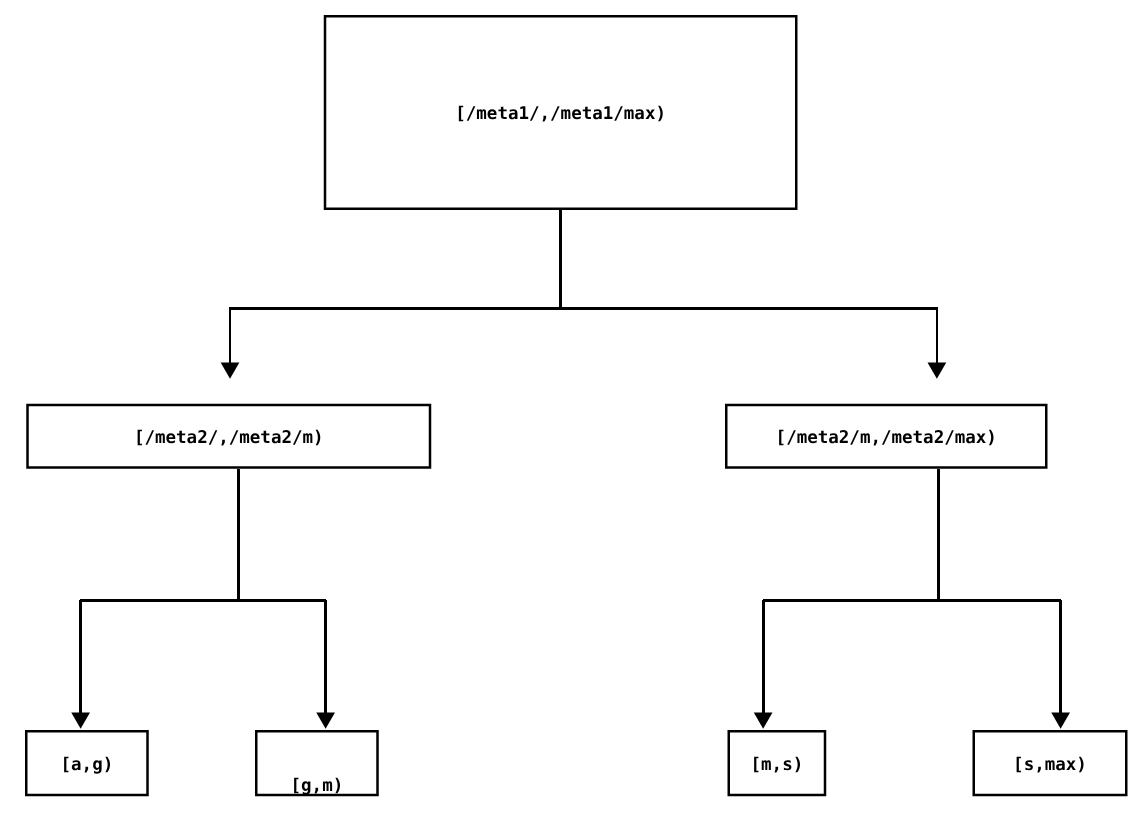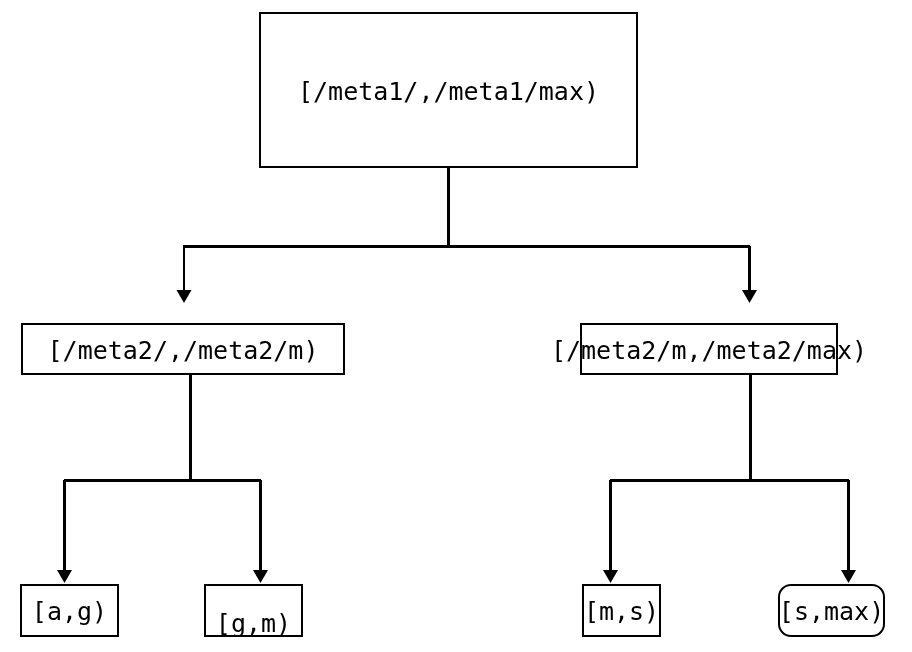--- a/index.html
+++ b/index.html
@@ -29,10 +29,11 @@
     justify-content: center;
     color: #000000;
     font-family: "DejaVu Sans Mono", "Liberation Mono", monospace;
-    font-size: 25px;
+    font-size: 14px;
     line-height: 1;
     letter-spacing: 0px;
     white-space: nowrap;
+    font-weight: bold;
   }
   .node-label {
     display: block;

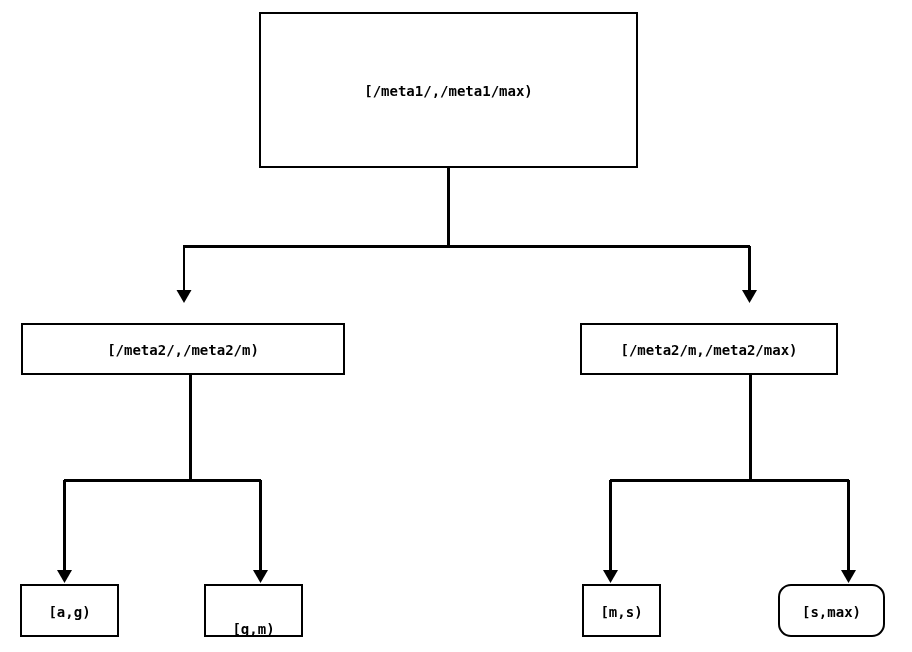--- a/index.html
+++ b/index.html
@@ -83,9 +83,8 @@
   #node-leaf-smax {
     left: 778px;
     top: 584px;
-    width: 107px;
+    width: 124px;
     height: 53px;
-    border-radius: 13px;
   }
   
   #connectors {

